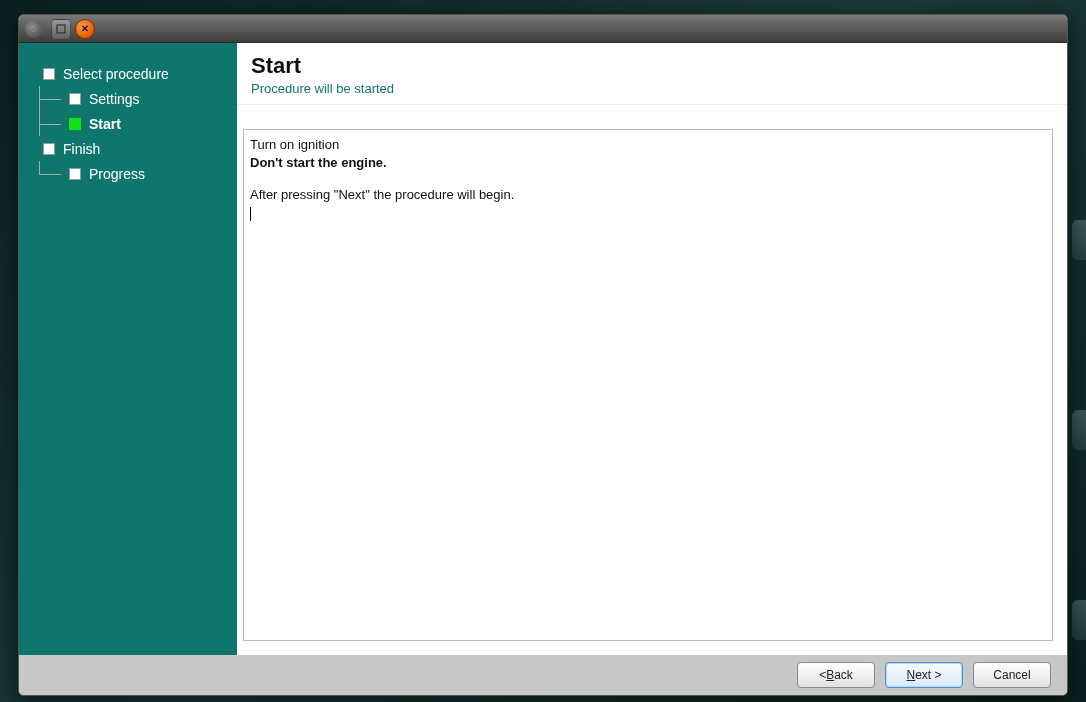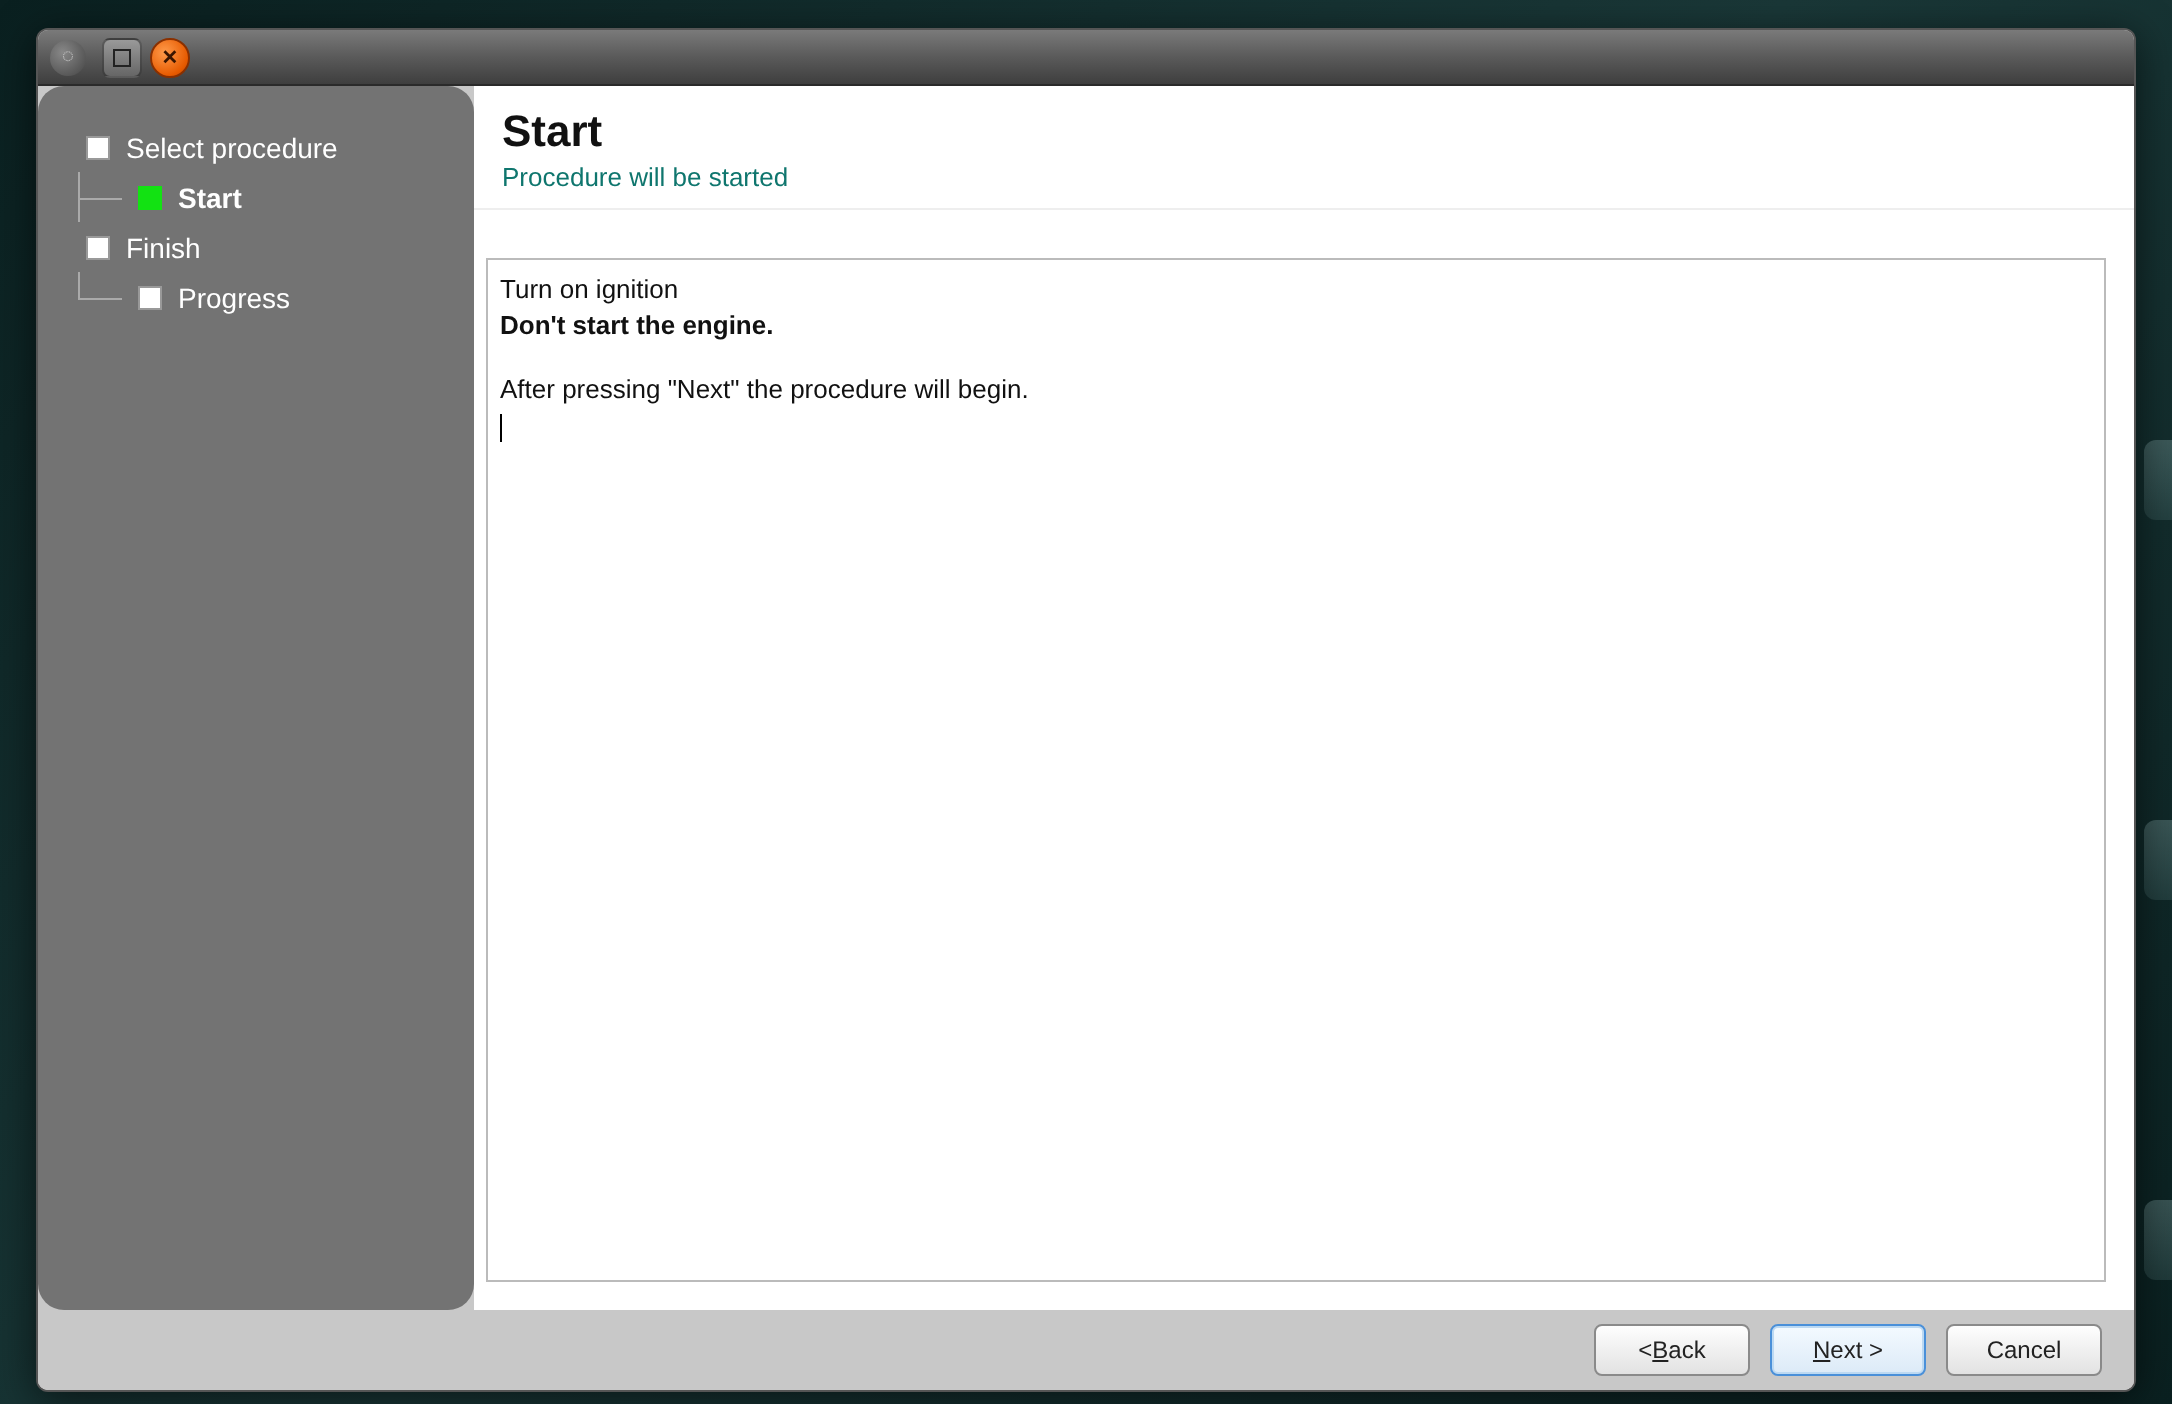--- a/index.html
+++ b/index.html
@@ -103,11 +103,10 @@
     
     .sidebar {
       width: 218px;
-      background: #737373;
+      background: #0f766e;
       color: #fff;
       padding: 18px 10px 10px 14px;
       font-size: 14px;
-      border-radius: 13px;
     }
     .tree {
       list-style: none;

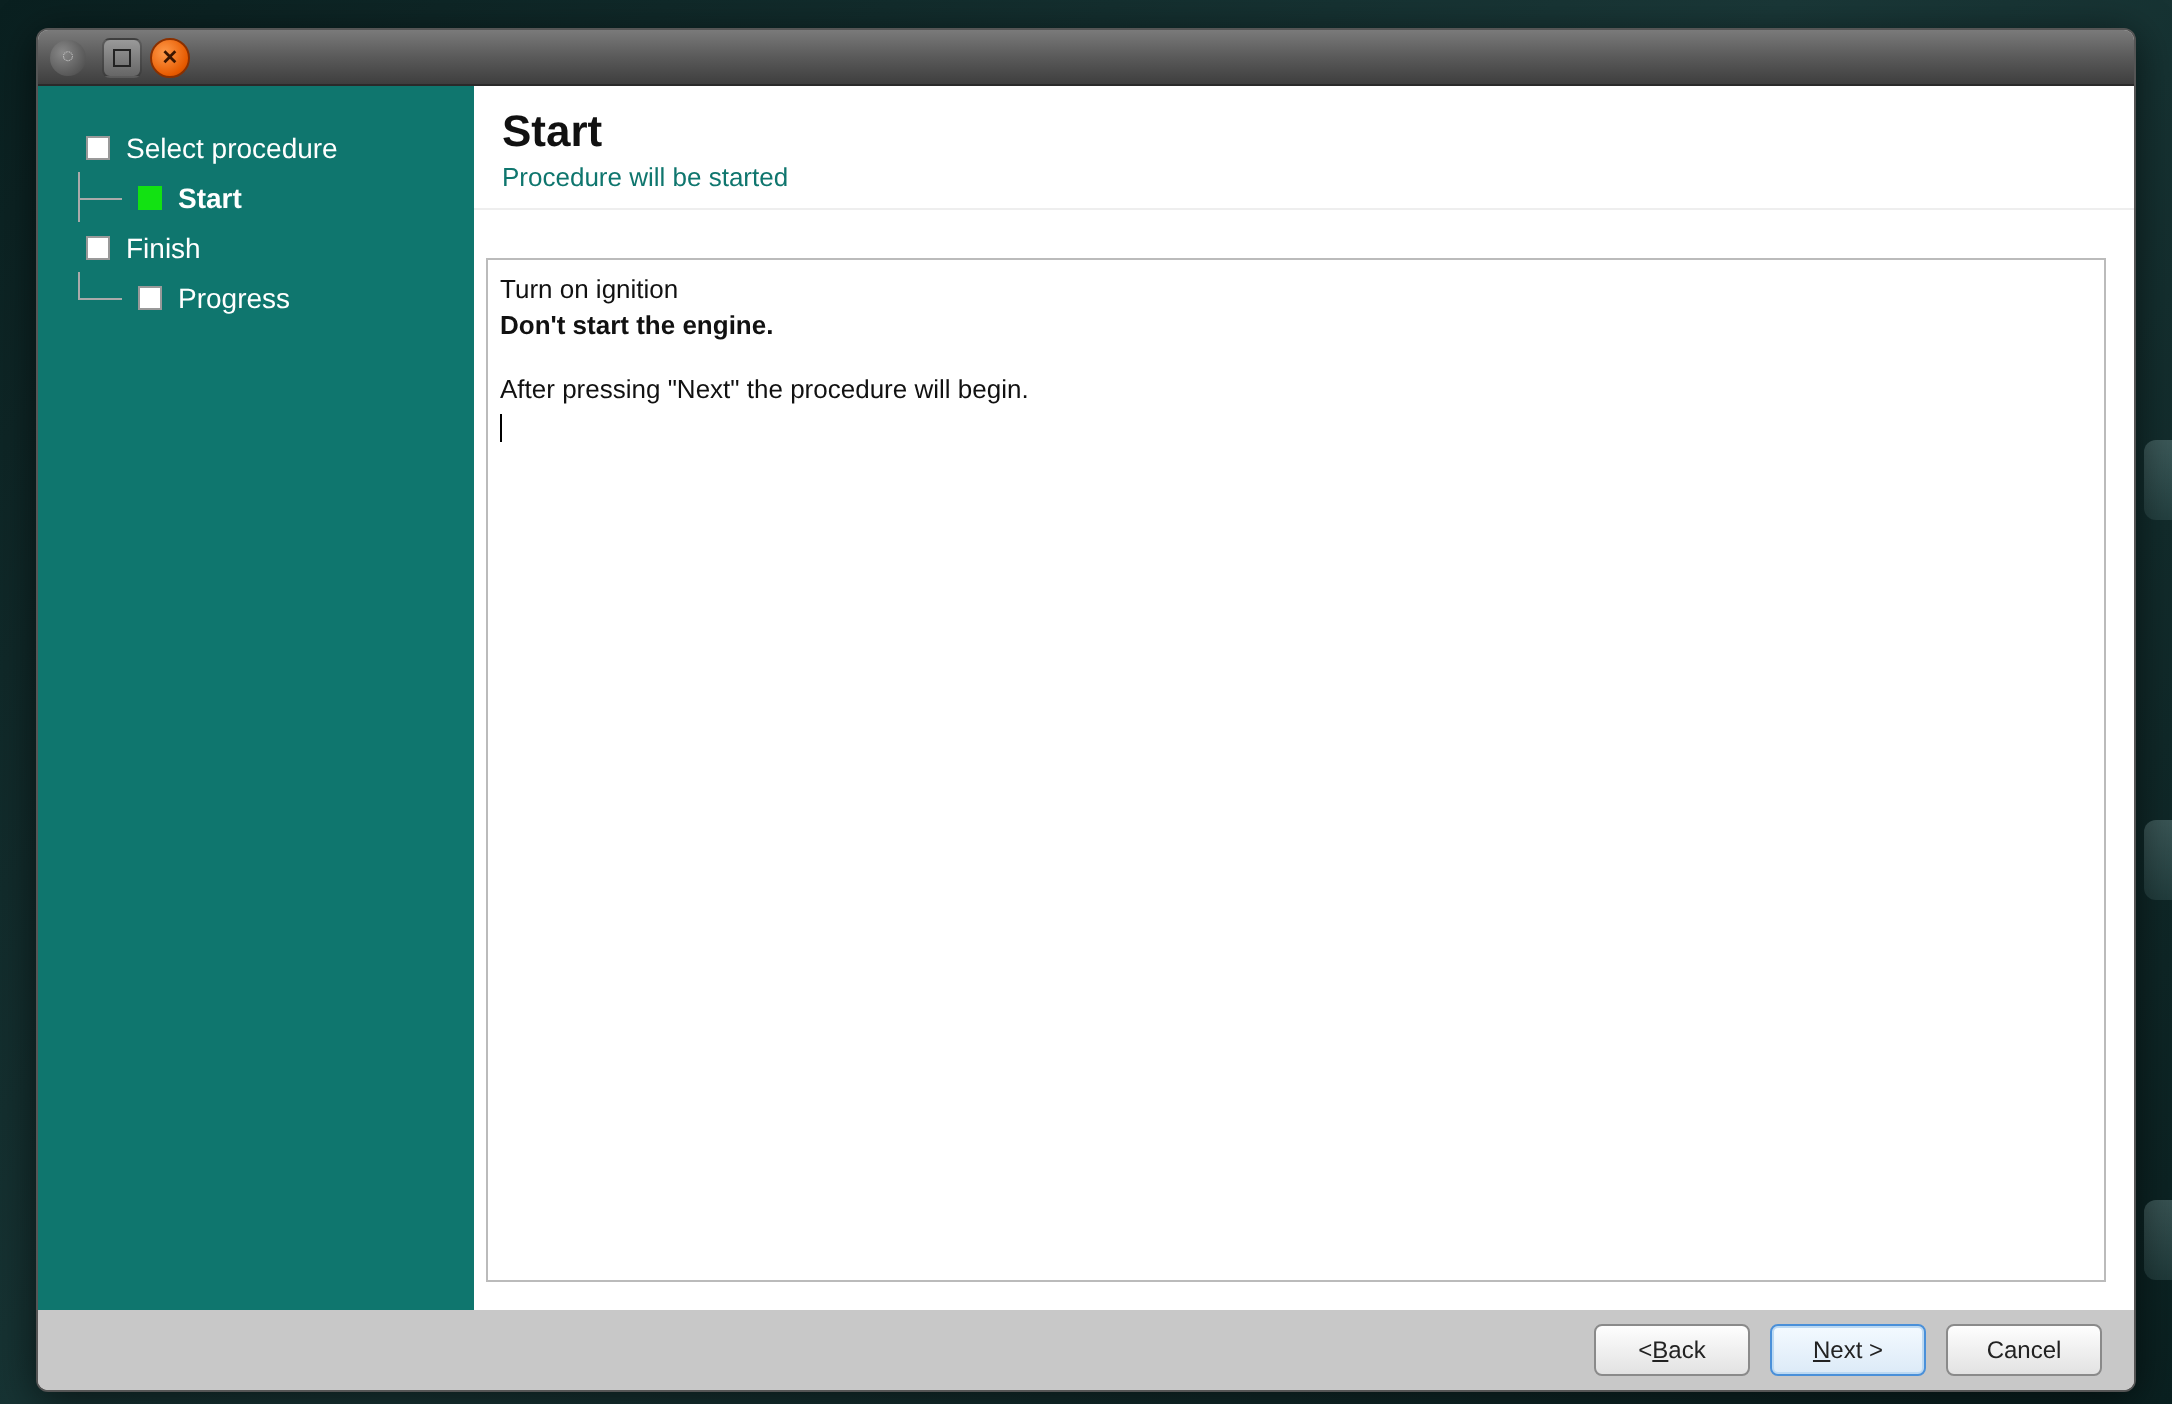--- a/index.html
+++ b/index.html
@@ -296,6 +296,14 @@
           </li>
 
 
+          <li class="tree-item">
+            <span class="tree-indent">
+                <span class="vline"></span>
+                <span class="hline"></span>
+              </span>
+            <span class="tree-box"></span>
+            <span class="tree-label">Settings</span>
+          </li>
 
 
           <li class="tree-item">

